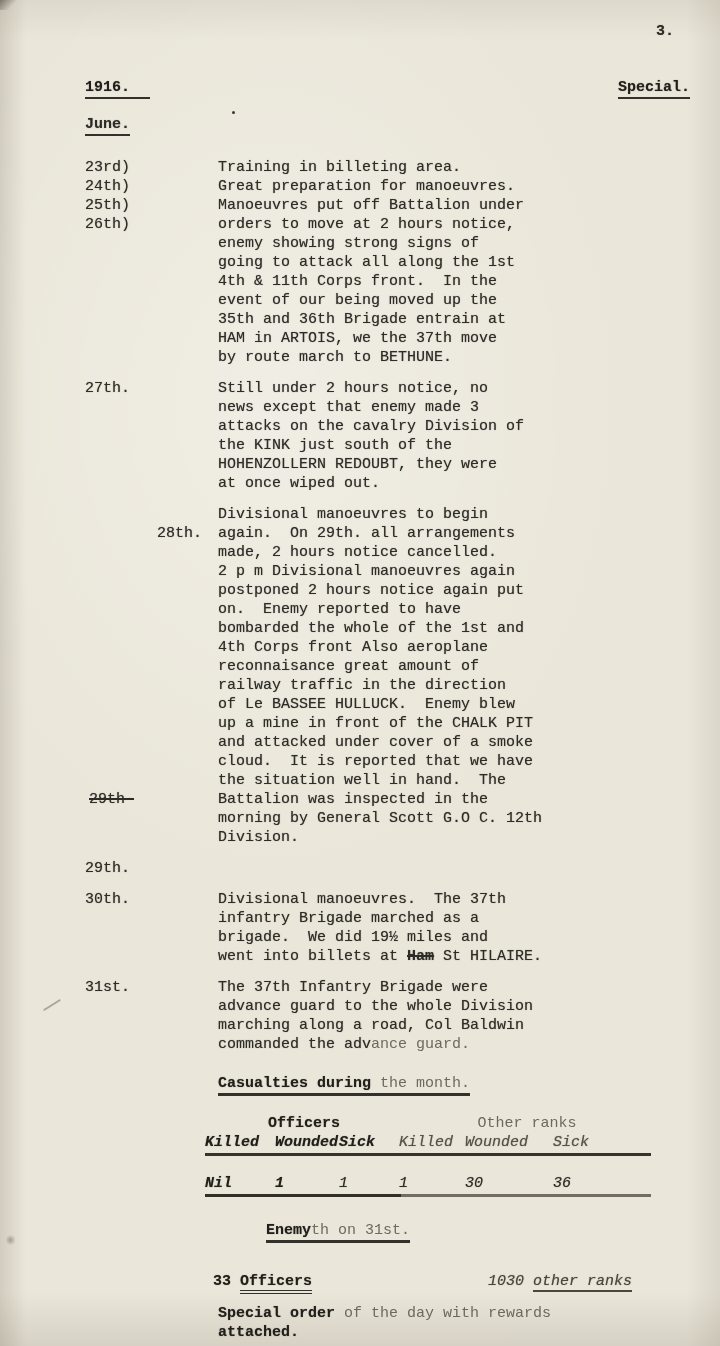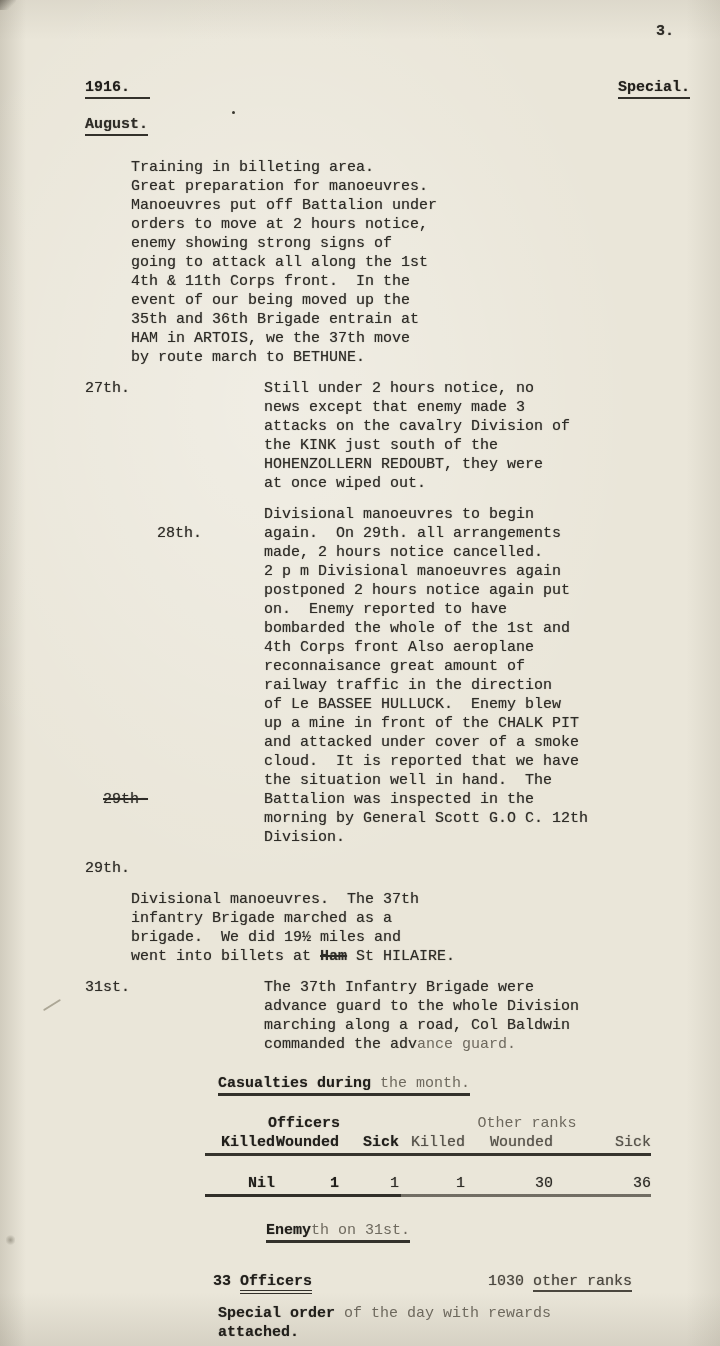--- a/index.html
+++ b/index.html
@@ -98,7 +98,7 @@
     <span class="appendix bold u2">Special.</span>
   </div>
 
-  <span class="month-heading u2">August.</span>
+  <span class="month-heading u2">June.</span>
 
   <div class="stray-dot"></div>
   <div class="pencil-tick"></div>

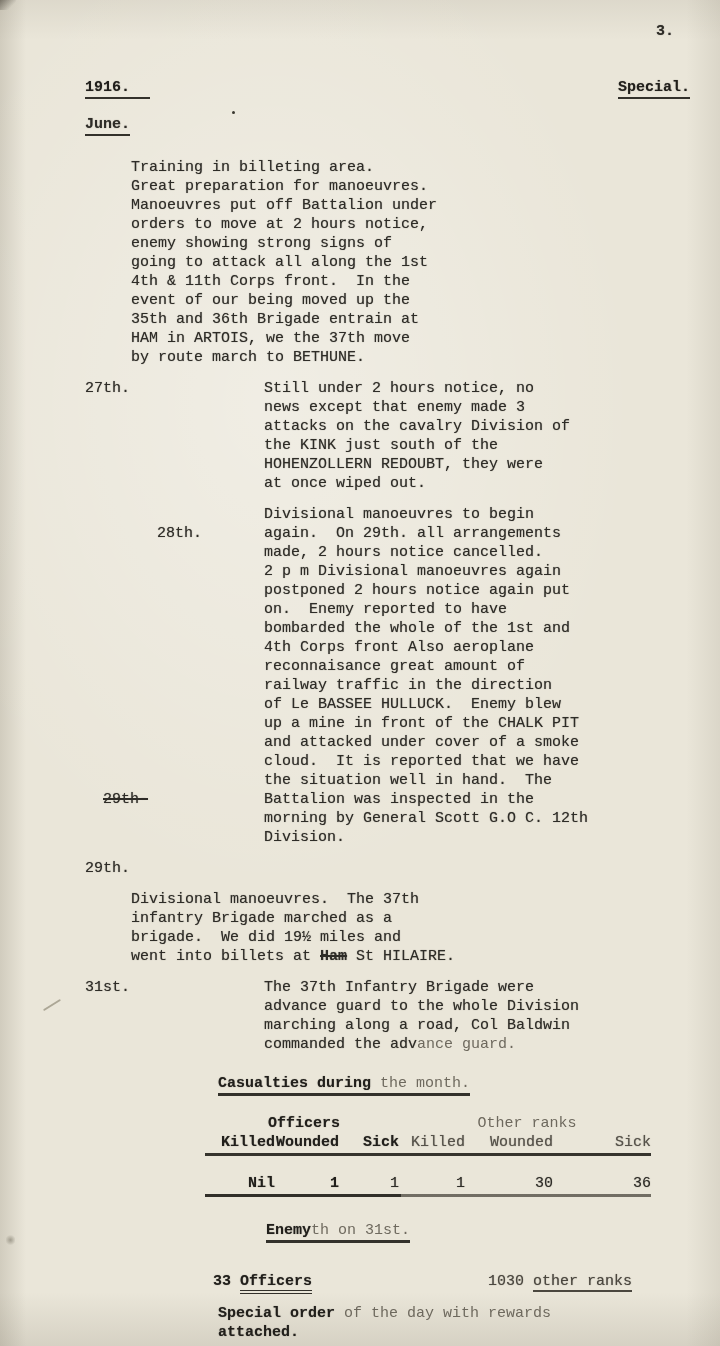--- a/index.html
+++ b/index.html
@@ -107,6 +107,10 @@
   <div class="entries">
 
     <div class="entry">
+      <div class="entry-dates">23rd)
+24th)
+25th)
+26th)</div>
       <div class="entry-body">Training in billeting area.
 Great preparation for manoeuvres.
 Manoeuvres put off Battalion under

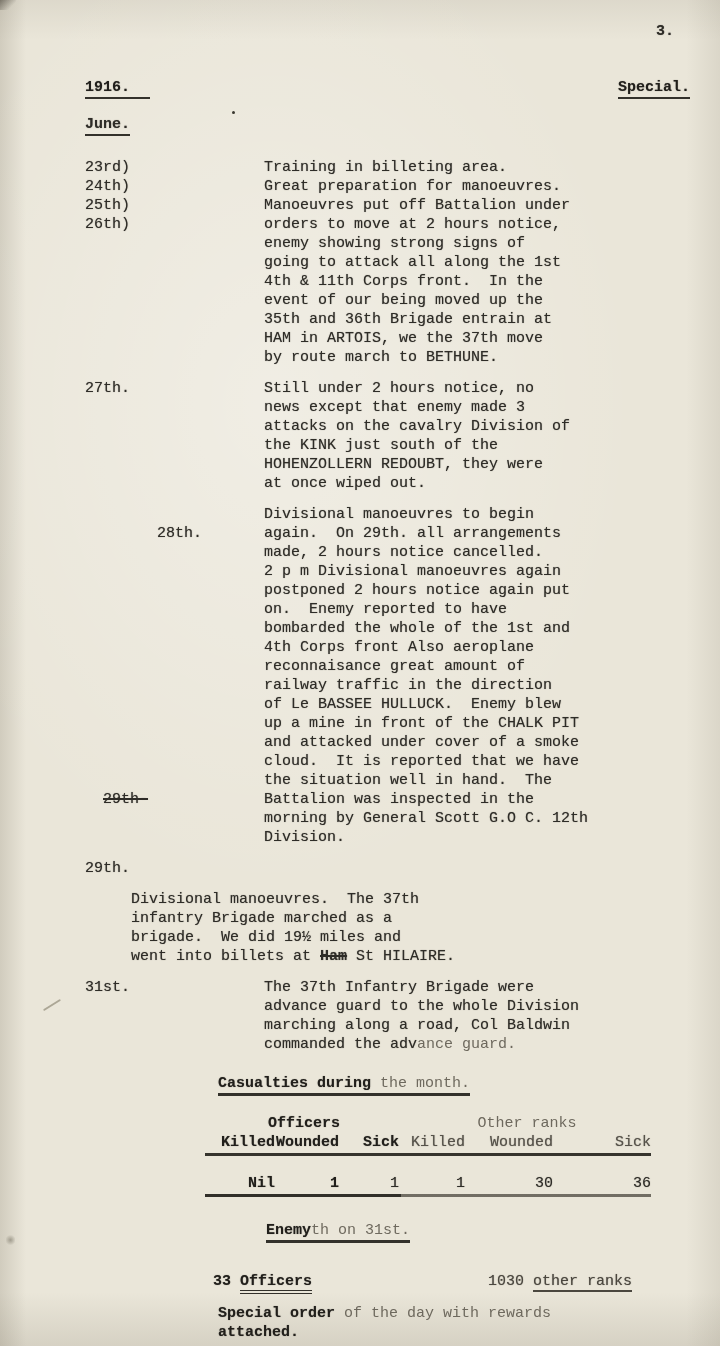--- a/index.html
+++ b/index.html
@@ -54,7 +54,7 @@
   .entry { display:flex; }
   .entry + .entry { margin-top:12px; }
   .entry-dates { width:133px; flex:0 0 133px; position:relative; white-space:pre-wrap; }
-  .entry-body  { white-space:pre-wrap; width:467px;margin-left:46px; }
+  .entry-body  { white-space:pre-wrap; width:467px; }
   .struck-date { position:absolute; left:18px; top:285px; text-decoration:line-through;
                  text-decoration-thickness:2px; }
   .struck-word { text-decoration:line-through; text-decoration-thickness:2px; font-weight:bold; }

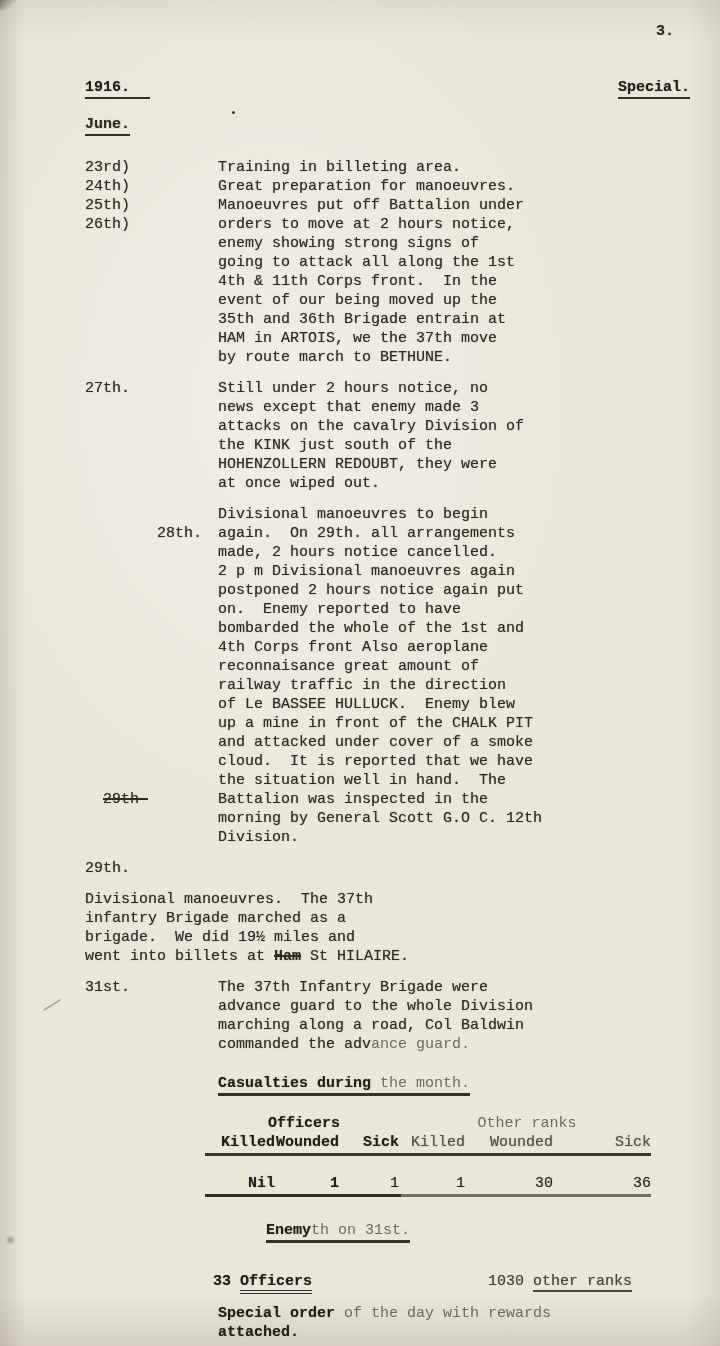--- a/index.html
+++ b/index.html
@@ -55,7 +55,7 @@
   .entry + .entry { margin-top:12px; }
   .entry-dates { width:133px; flex:0 0 133px; position:relative; white-space:pre-wrap; }
   .entry-body  { white-space:pre-wrap; width:467px; }
-  .struck-date { position:absolute; left:18px; top:285px; text-decoration:line-through;
+  .struck-date { position:absolute; left:4px; top:285px; text-decoration:line-through;
                  text-decoration-thickness:2px; }
   .struck-word { text-decoration:line-through; text-decoration-thickness:2px; font-weight:bold; }
 

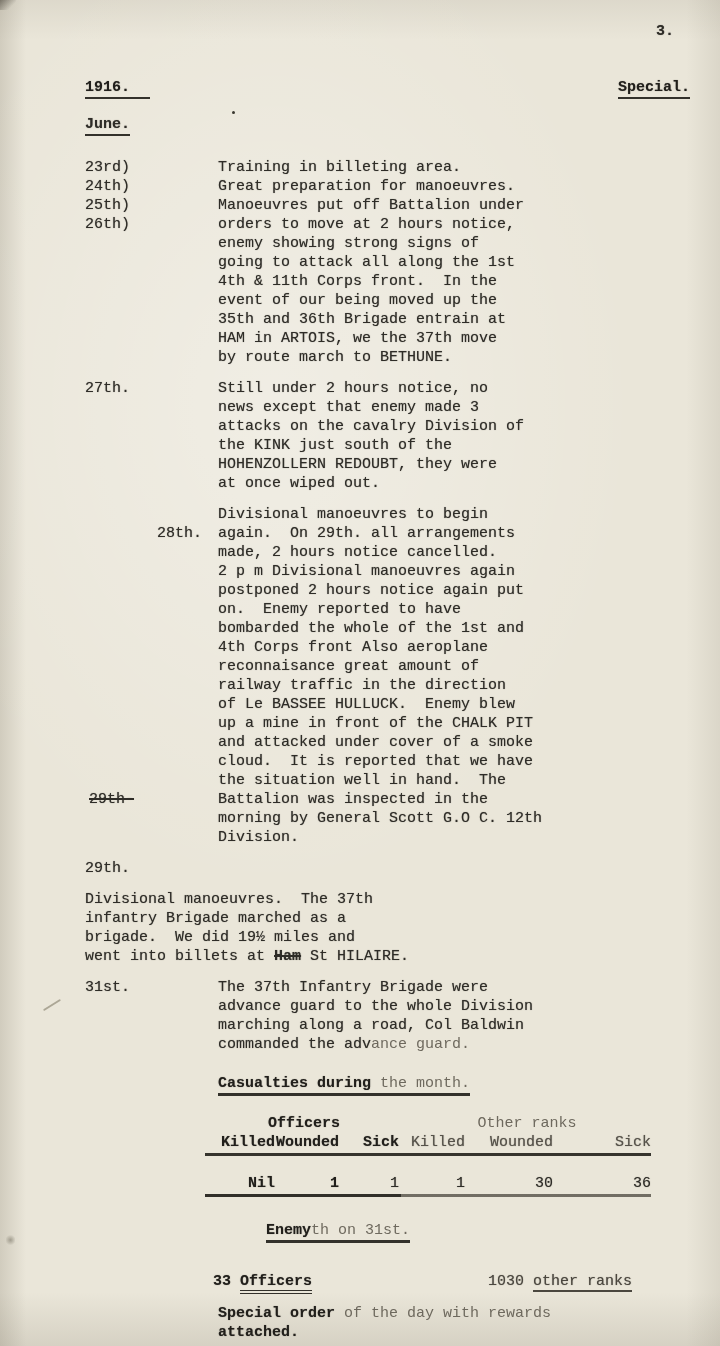--- a/index.html
+++ b/index.html
@@ -164,6 +164,7 @@
     </div>
 
     <div class="entry">
+      <div class="entry-dates">30th.</div>
       <div class="entry-body"><span>Divisional manoeuvres.  The 37th
 infantry Brigade marched as a
 brigade.  We did 19½ miles and

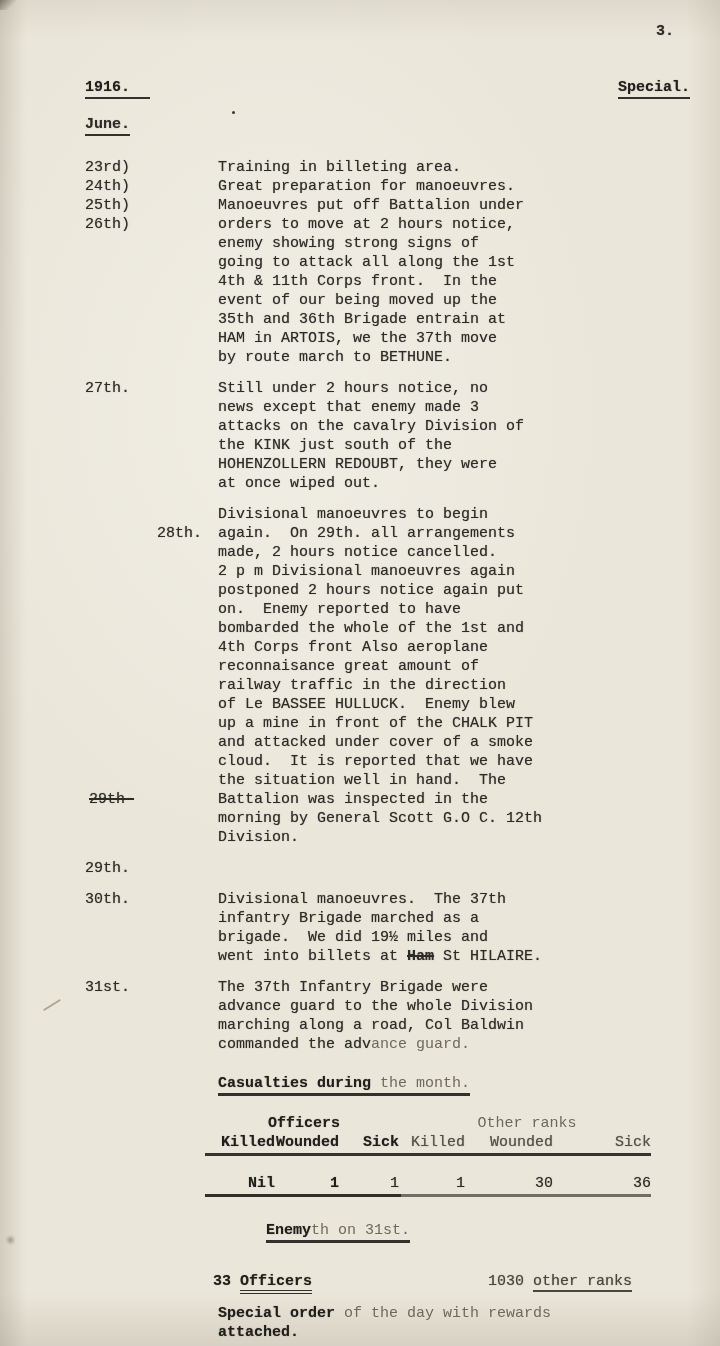--- a/index.html
+++ b/index.html
@@ -68,7 +68,7 @@
   .cas-group-other   { width:248px; text-align:center; }
   .cas-cols, .cas-vals { display:flex; }
   .cas-cols { border-bottom:3px solid #36342d; padding-bottom:1px; }
-  .cas-col, .cas-val { text-align:right; }
+  .cas-col, .cas-val { text-align:left;font-style:italic; }
   .c1{width:70px}.c2{width:64px}.c3{width:60px}.c4{width:66px}.c5{width:88px}.c6{width:98px}
   .cas-cols .c1,.cas-cols .c2,.cas-cols .c3 { font-weight:bold; color:#211f1b; }
   .cas-cols .c4,.cas-cols .c5,.cas-cols .c6 { color:#56524a; }

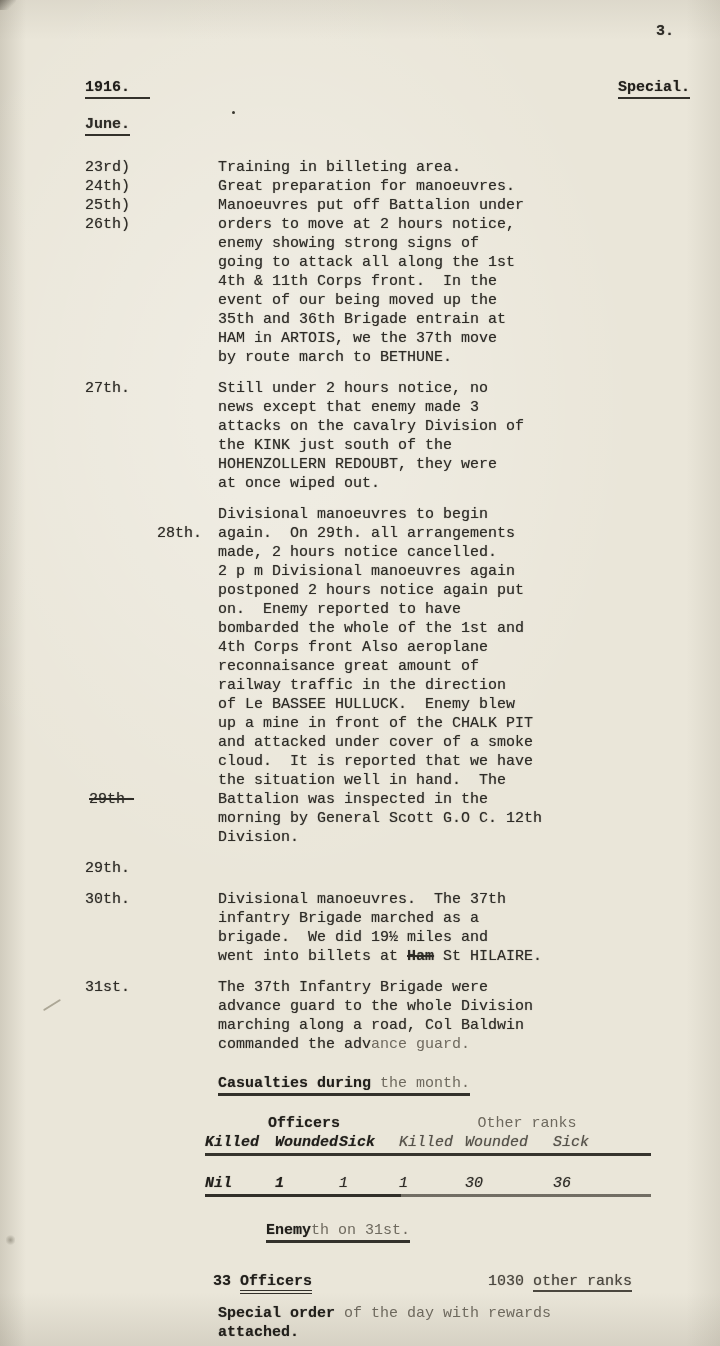--- a/index.html
+++ b/index.html
@@ -80,7 +80,7 @@
   .strength-title { display:inline-block; margin-top:24px; margin-left:48px; }
   .strength-row { position:relative; height:19px; margin-top:29px; }
   .strength-officers { position:absolute; left:-5px; }
-  .strength-other    { position:absolute; left:270px; color:#4b473f; }
+  .strength-other    { position:absolute; left:270px; color:#4b473f;font-style:italic; }
   .u-double { border-bottom:4px double #33312b; padding-bottom:0; }
   .u-label  { border-bottom:2px solid #4b473f; }
 

